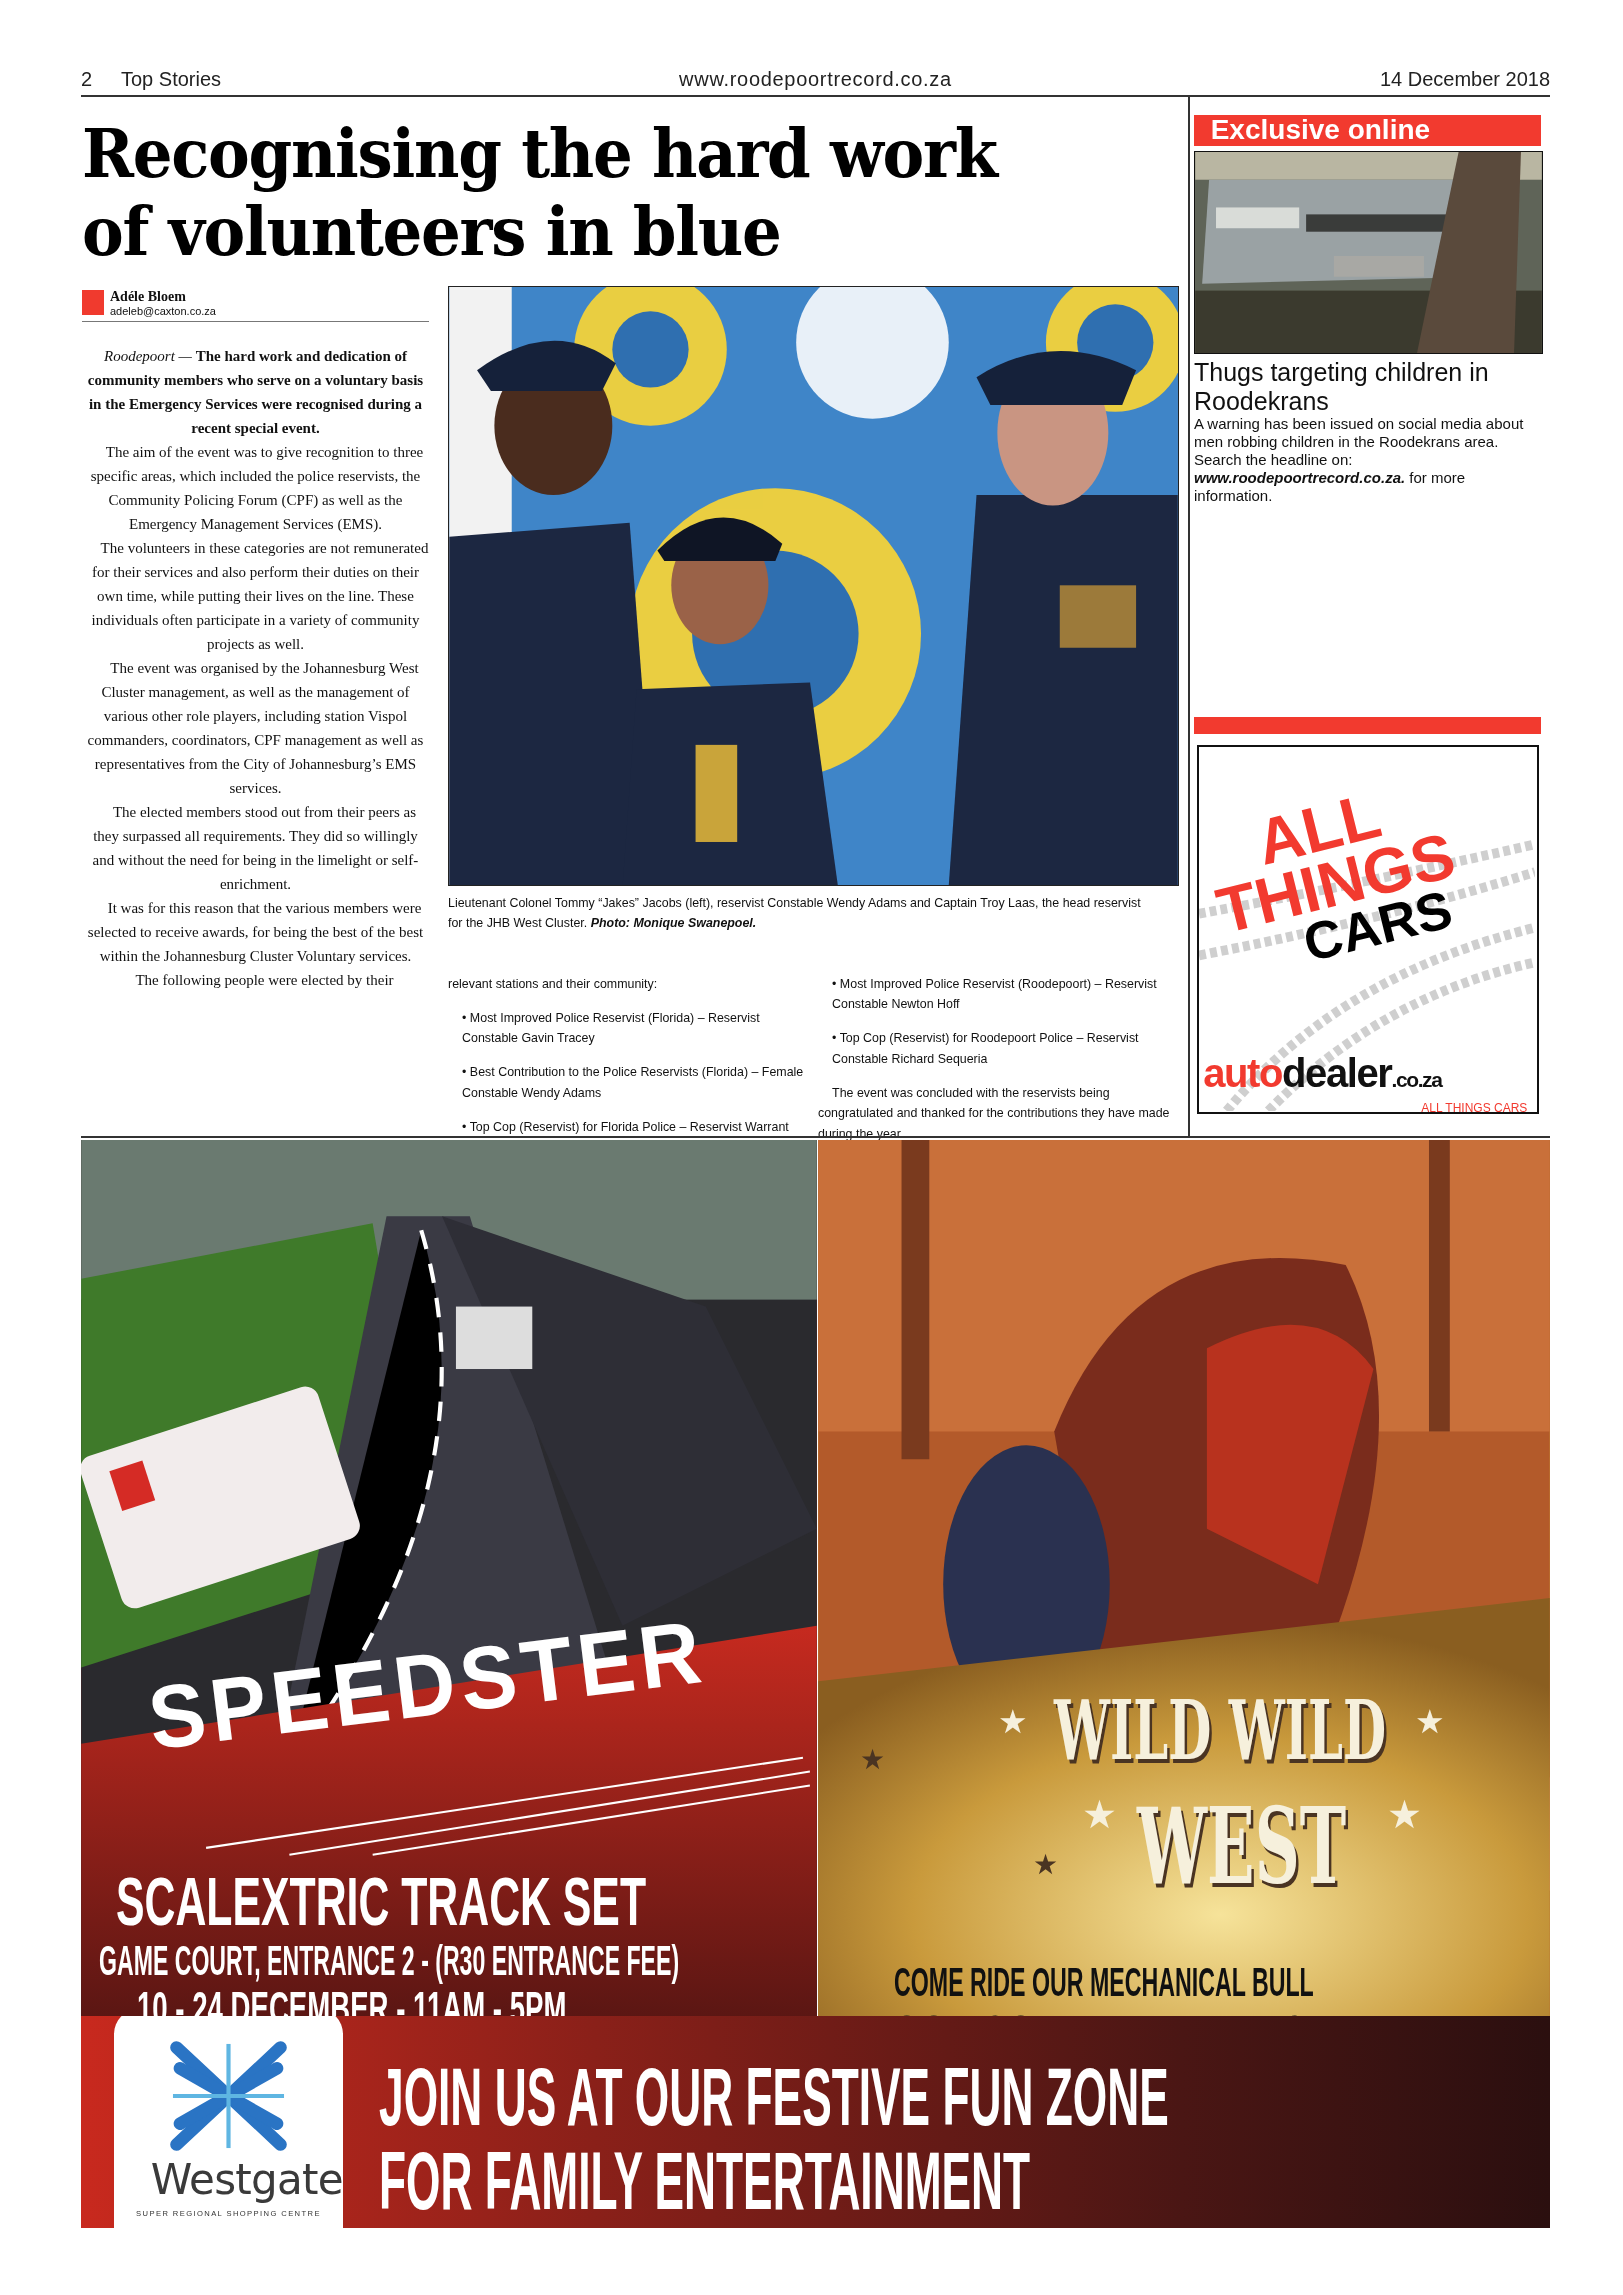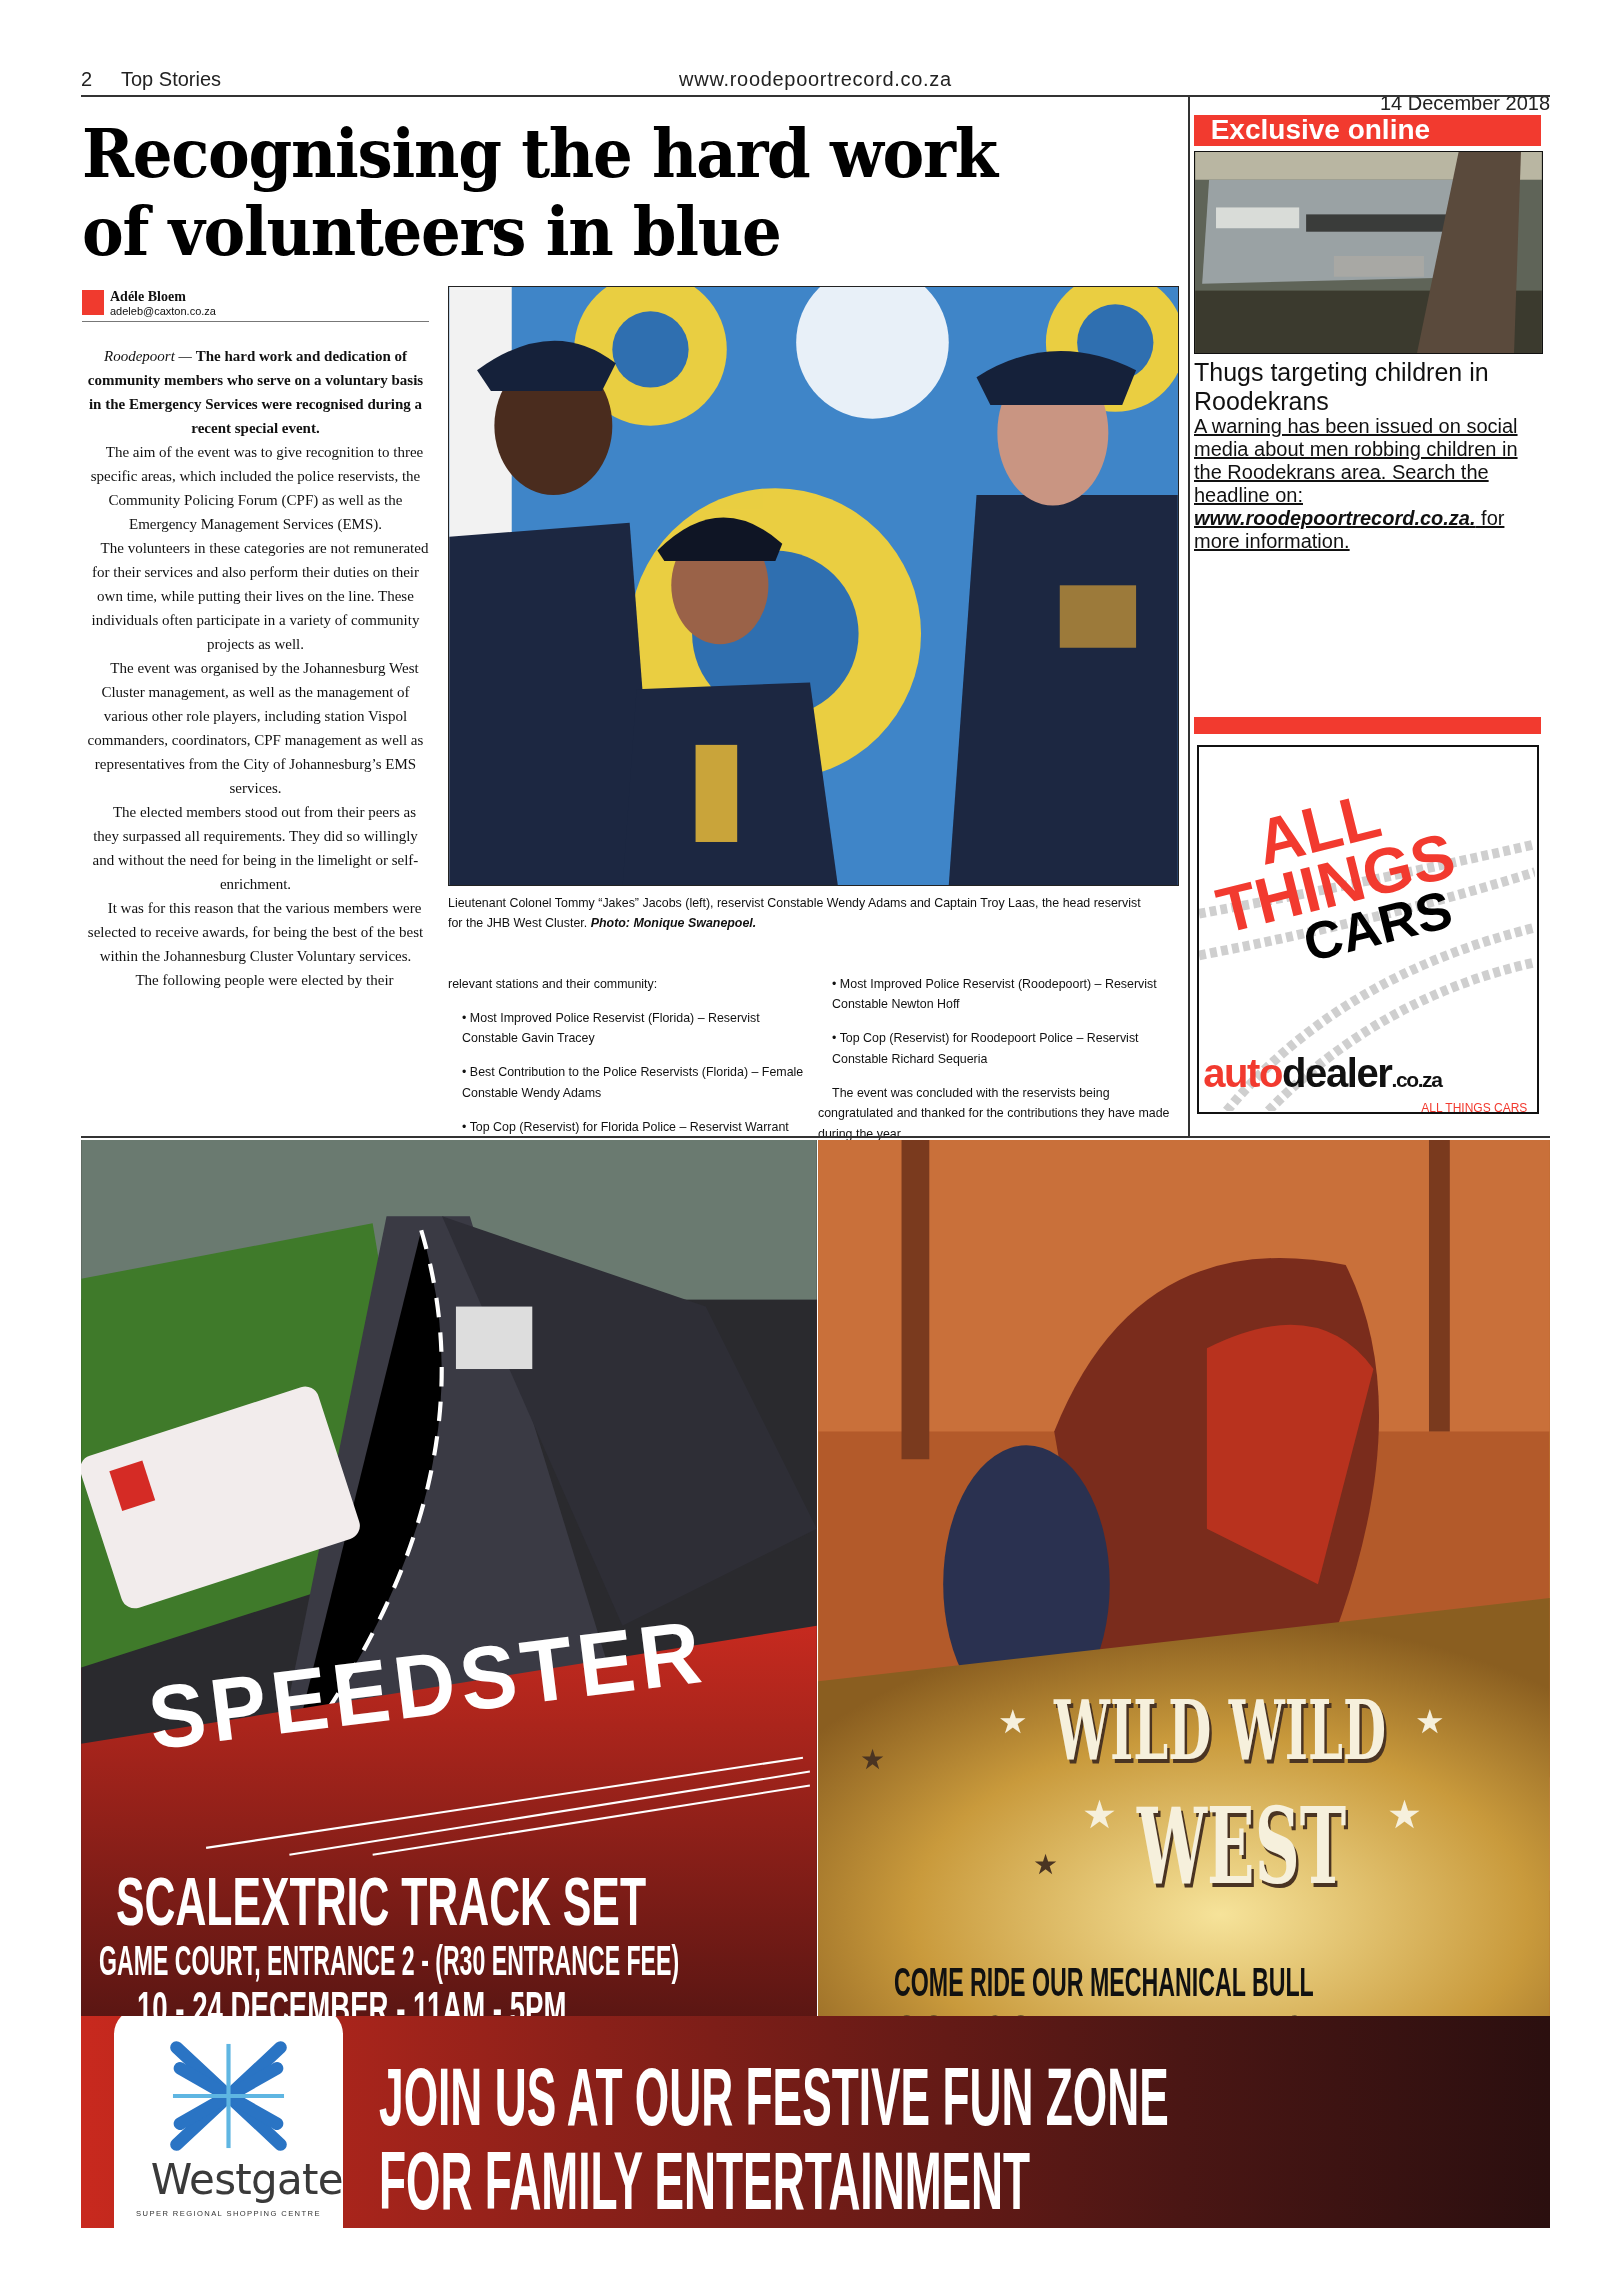--- a/index.html
+++ b/index.html
@@ -10,7 +10,7 @@
   .hdr .pg{position:absolute;left:0;top:1.4px;}
   .hdr .sec{position:absolute;left:40px;top:1.4px;}
   .hdr .url{position:absolute;left:0;right:0;top:1.4px;text-align:center;letter-spacing:0.7px;}
-  .hdr .date{position:absolute;right:0;top:1.4px;margin-top:24px;}
+  .hdr .date{position:absolute;right:0;top:1.4px;}
   .hdr-rule{left:81px;top:95px;width:1469px;height:2.1px;background:#333;}
   .vrule{left:1188px;top:97px;width:2.1px;height:1041px;background:#333;}
   

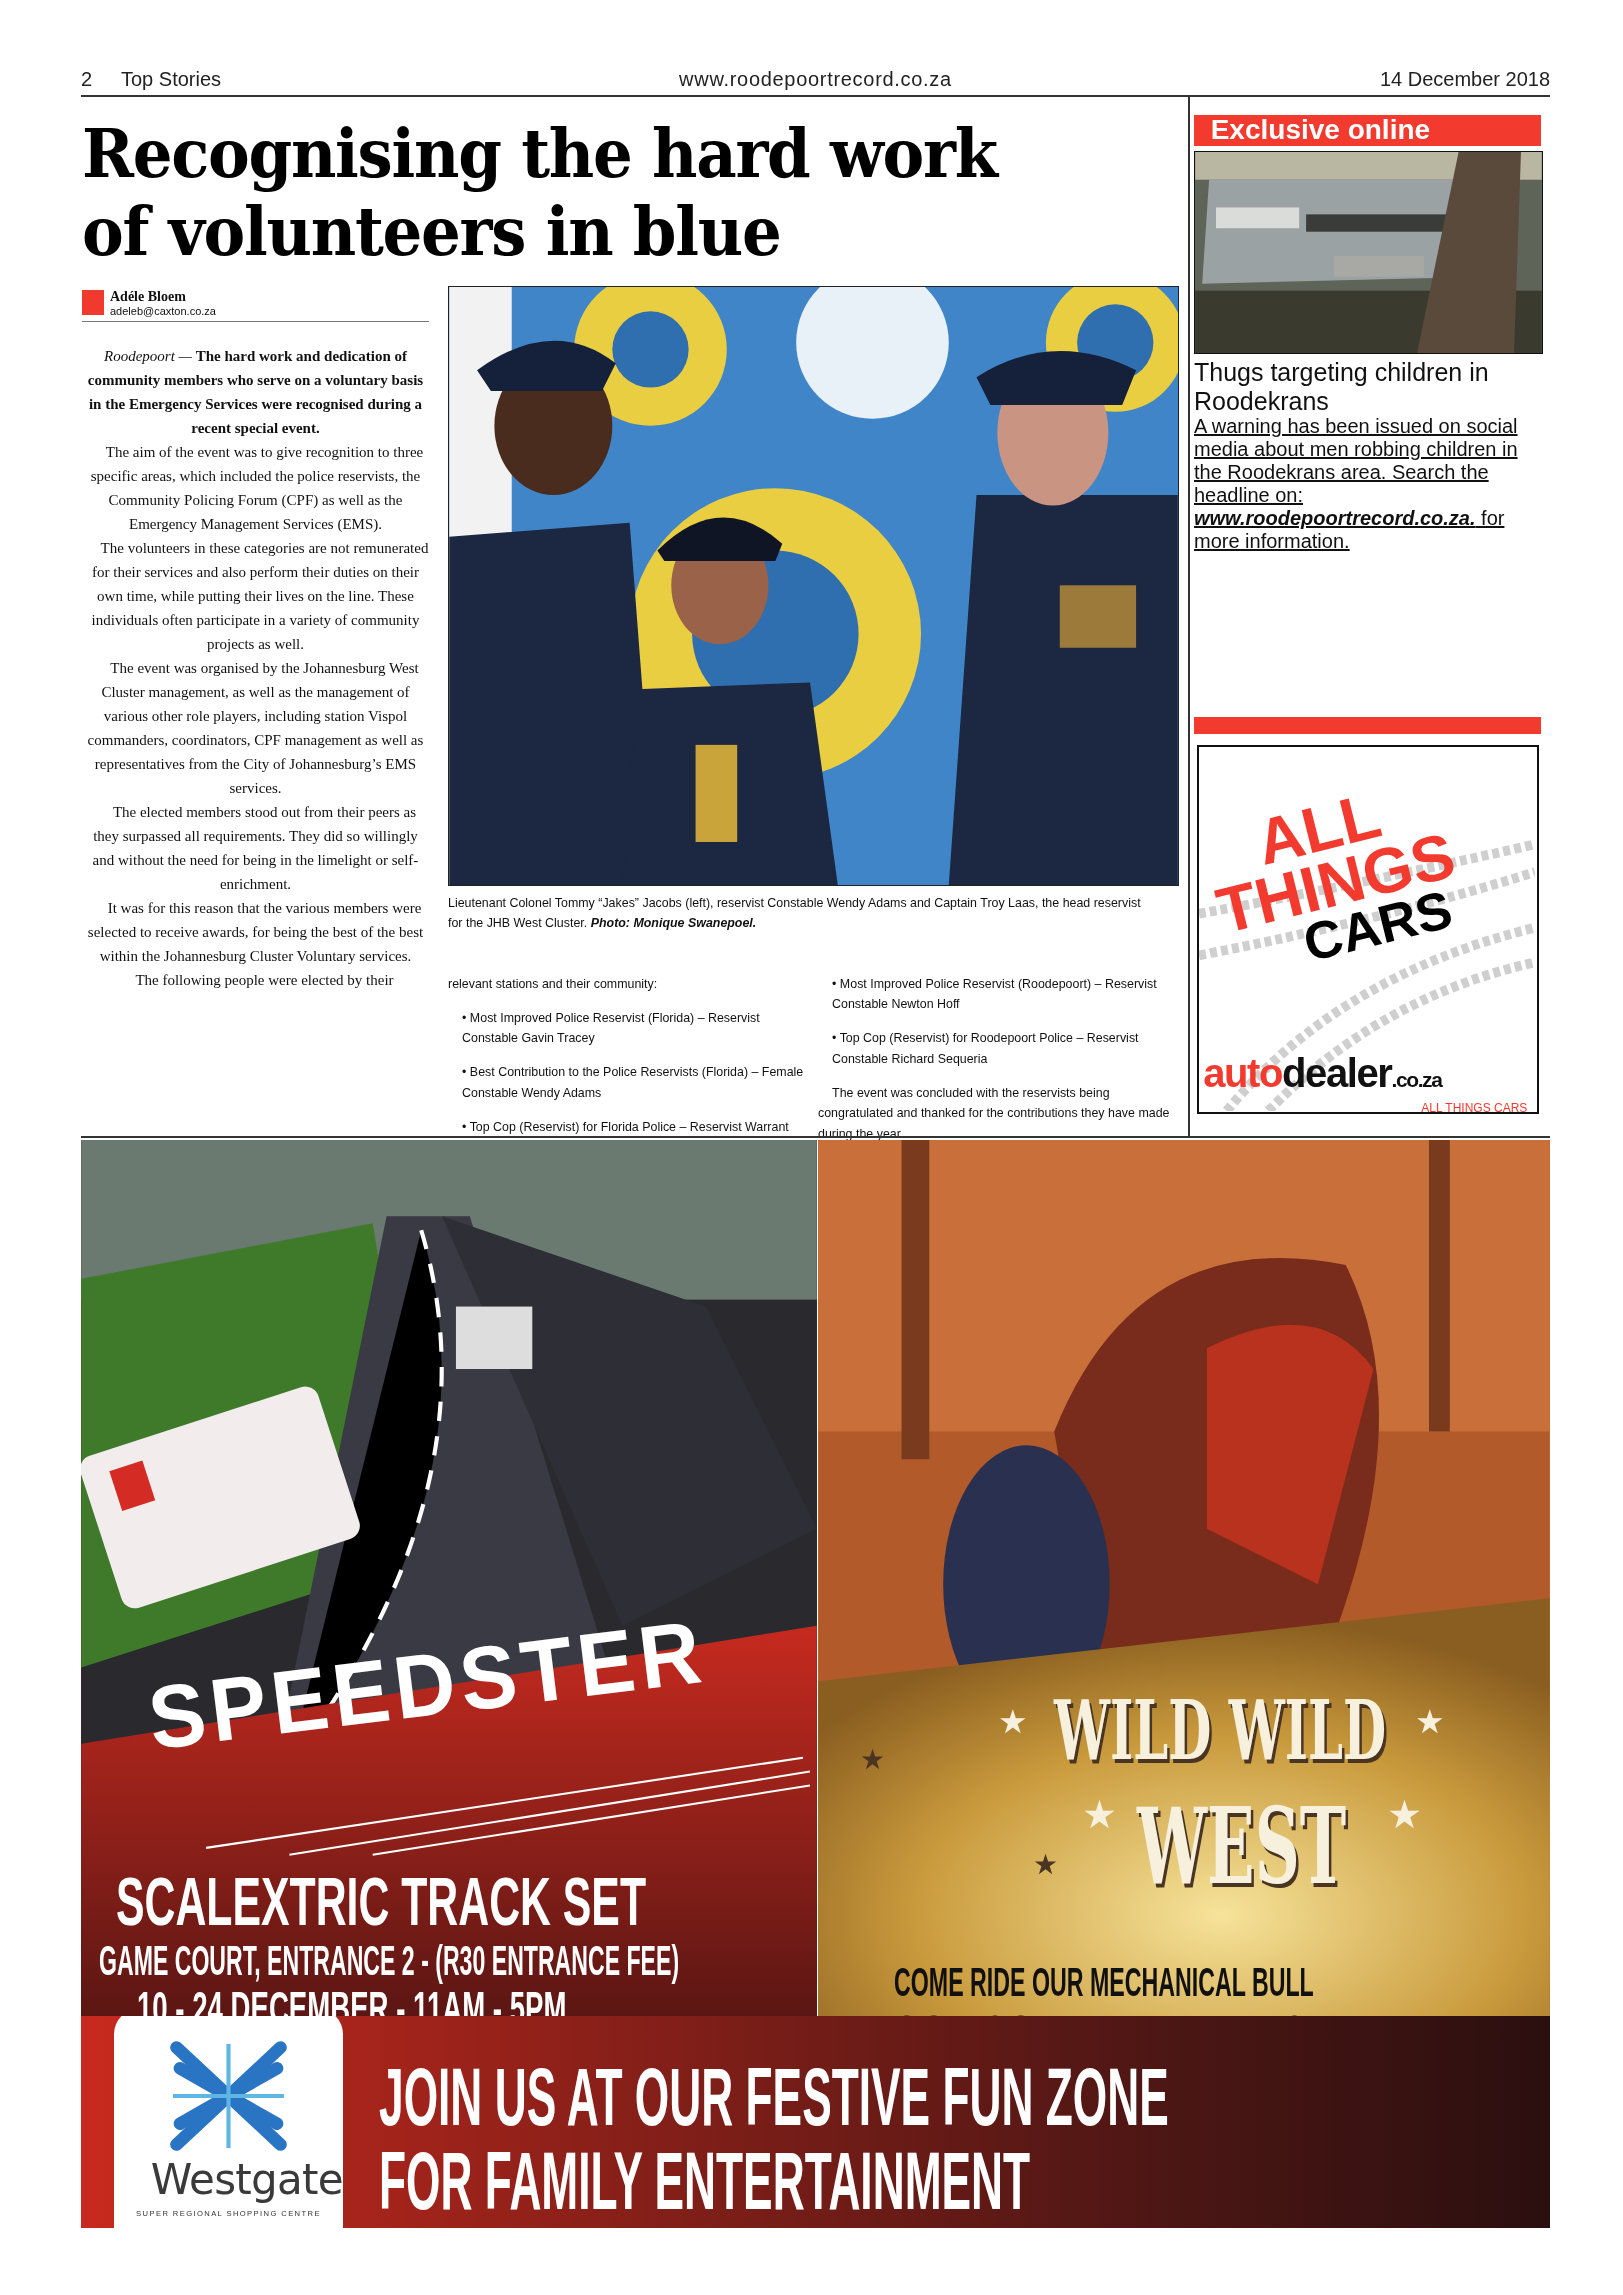--- a/index.html
+++ b/index.html
@@ -37,7 +37,7 @@
   .excl{left:1194px;top:115px;width:347px;height:30.5px;background:#f23a2f;color:#fff;font-family:"Liberation Sans",sans-serif;font-weight:bold;font-size:28px;line-height:30.5px;padding-left:16.7px;box-sizing:border-box;}
   .side-photo{left:1194px;top:151px;width:347px;height:201px;border:1.4px solid #111;overflow:hidden;background:#6a6e62;}
   .side-title{left:1194px;top:358px;width:347px;font-family:"Liberation Sans",sans-serif;font-size:25px;line-height:29px;}
-  .side-text{left:1194px;top:415px;width:347px;font-family:"Liberation Sans",sans-serif;font-size:20px;line-height:23px;text-decoration:underline;}
+  .side-text{left:1194px;top:415px;width:347px;font-family:"Liberation Sans",sans-serif;font-size:15px;line-height:18px;}
   .side-text b{font-style:italic;}
   .side-bar{left:1194px;top:717px;width:347px;height:16.7px;background:#f23a2f;}
   .ad-cars{left:1197px;top:745px;width:342px;height:369px;border:2.8px solid #111;box-sizing:border-box;overflow:hidden;background:#fff;}

